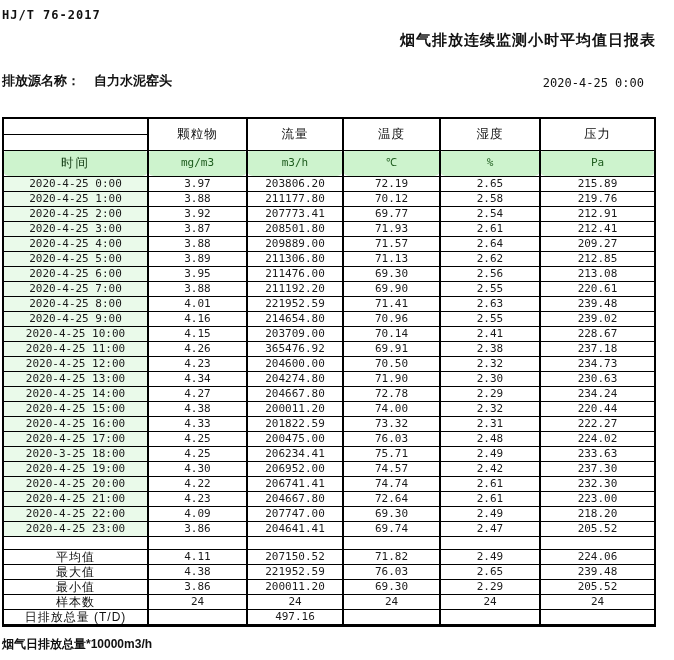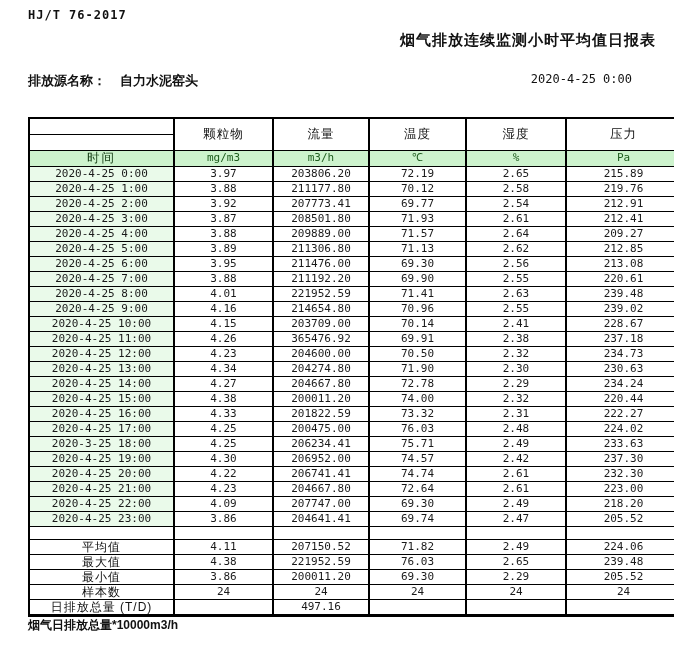--- a/index.html
+++ b/index.html
@@ -15,7 +15,7 @@
     font-family:"Liberation Sans", sans-serif;
     color:#111;
   }
-  .page { width:674px; height:660px; padding:8px 0 0 28px; position:relative; }
+  .page { width:674px; height:660px; padding:8px 0 0 2px; position:relative; }
 
   .standard {
     font-family:"DejaVu Sans Mono", monospace;

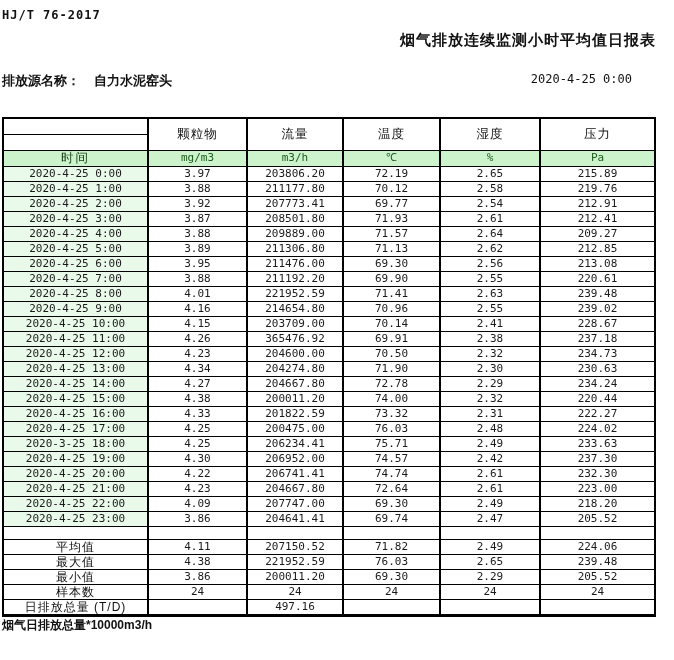--- a/index.html
+++ b/index.html
@@ -26,8 +26,8 @@
     margin-top:9px; margin-right:18px; letter-spacing:1px;
   }
   .meta {
-    display:flex; justify-content:space-between; align-items:flex-start;
-    margin-top:22px; margin-right:42px;
+    display:flex; justify-content:space-between; align-items:flex-end;
+    margin-top:22px; margin-right:30px;
   }
   .source { font-weight:bold; font-size:13px; }
   .source .src-name { margin-left:14px; }

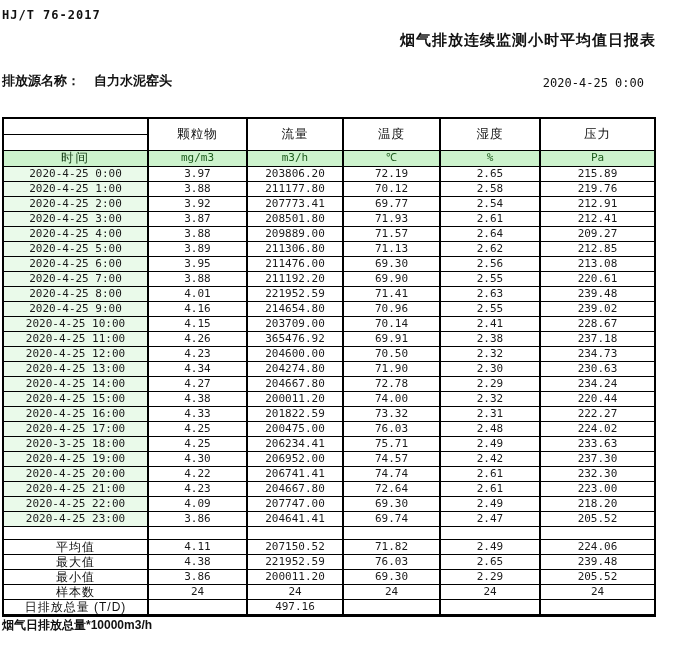--- a/index.html
+++ b/index.html
@@ -52,7 +52,7 @@
   tr.hrow td.htop { border-bottom:1px solid var(--border-color); }
   tr.hrow td.hbot { border-top:none; }
   th.colhead { font-size:12.5px; font-weight:bold; letter-spacing:1px; }
-  tr.unitrow th, tr.unitrow td { background:var(--header-green); height:16px; }
+  tr.unitrow th, tr.unitrow td { background:var(--header-green); height:26px;border-radius:6px; }
   th.time-h { font-size:12.5px; font-weight:bold; letter-spacing:2px; color:#123a12; }
   td.unit {
     font-family:"DejaVu Sans Mono", monospace;

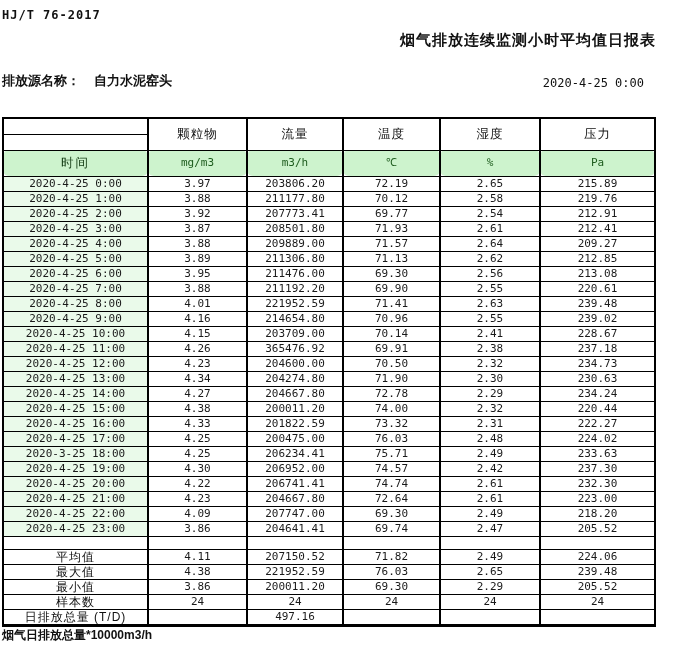--- a/index.html
+++ b/index.html
@@ -66,7 +66,7 @@
   td.sumlabel { font-size:12px; letter-spacing:1px; }
 
   .note {
-    font-size:12px; font-weight:bold;
+    margin-top:9px; font-size:12px; font-weight:bold;
     font-family:"Liberation Sans", sans-serif;
   }
   .sign-row { position:relative; height:16px; margin-top:3px; font-size:13px; font-weight:bold; }

